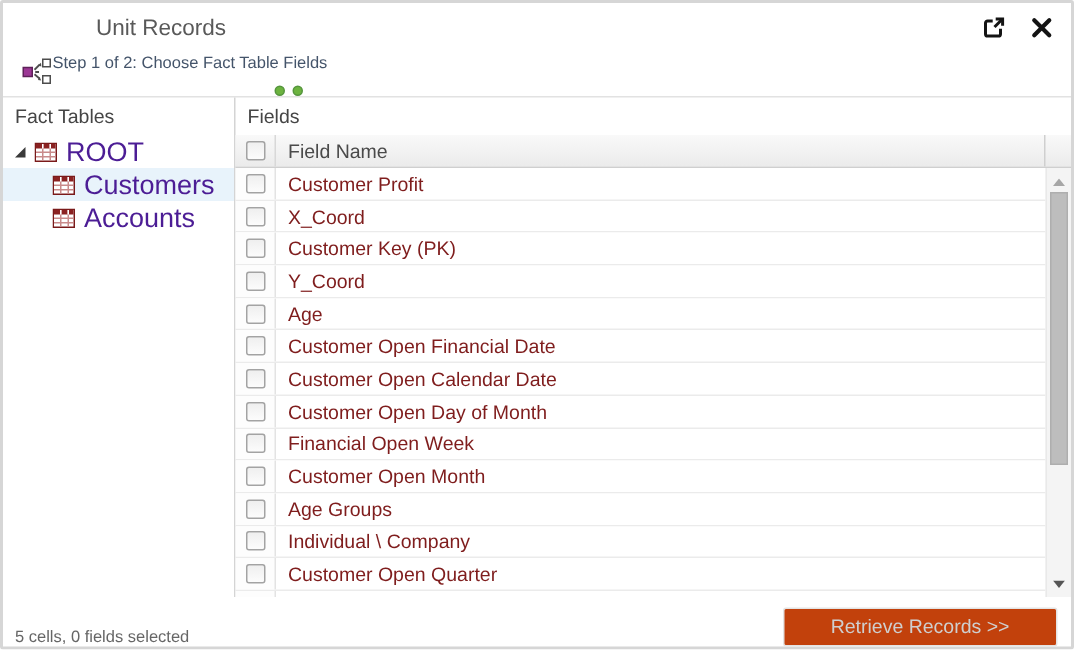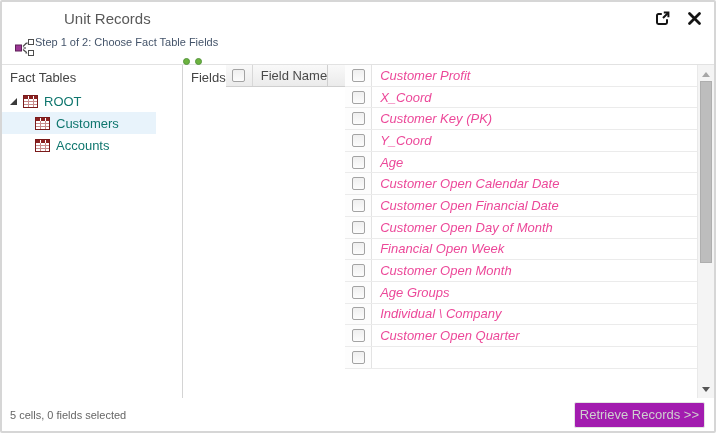--- a/index.html
+++ b/index.html
@@ -20,7 +20,7 @@
   .dot { display:inline-block; width:7px; height:7px; border-radius:50%; background:#6cb33f; border:1px solid #55953d; margin-left:5px; box-sizing:border-box; }
 
   
-  .bodyarea { display:flex; height:333px;gap:26px; }
+  .bodyarea { display:flex; height:333px; }
   .left-panel { width:154px; flex:none; overflow:hidden; }
   .right-panel { flex:1; min-width:0; border-left:1px solid #d4d4d4; display:flex; flex-direction:row; }
   .panel-header { height:25px; line-height:26px; padding-left:8px; font-size:13px; color:#454545; }

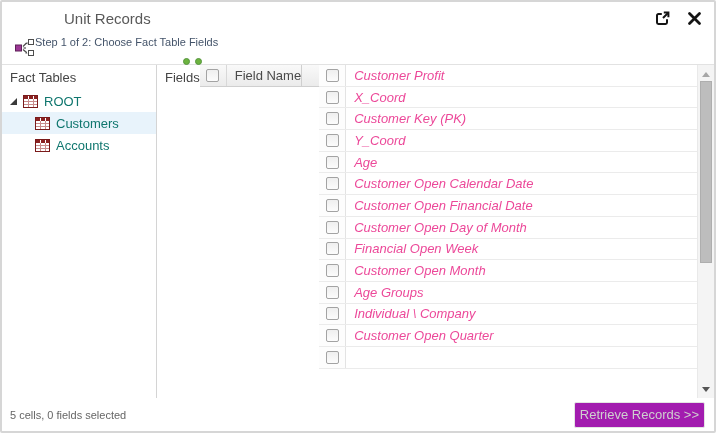--- a/index.html
+++ b/index.html
@@ -22,7 +22,7 @@
   
   .bodyarea { display:flex; height:333px; }
   .left-panel { width:154px; flex:none; overflow:hidden; }
-  .right-panel { flex:1; min-width:0; border-left:1px solid #d4d4d4; display:flex; flex-direction:row; }
+  .right-panel { flex:1; min-width:0; border-left:1px solid #d4d4d4; display:flex; flex-direction:column; }
   .panel-header { height:25px; line-height:26px; padding-left:8px; font-size:13px; color:#454545; }
 
   

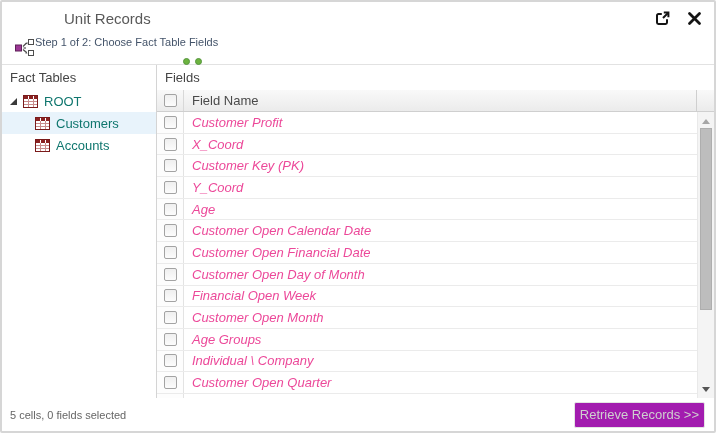--- a/index.html
+++ b/index.html
@@ -26,7 +26,7 @@
   .panel-header { height:25px; line-height:26px; padding-left:8px; font-size:13px; color:#454545; }
 
   
-  .tree-row { height:22px; display:flex; align-items:center; font-size:13px; color:#0f766e; cursor:pointer;text-align:right; }
+  .tree-row { height:22px; display:flex; align-items:center; font-size:18px; color:#4c1d95; cursor:pointer;text-align:right; }
   .tree-row.selected { background:#e8f3fb; }
   .tree-indent0 { padding-left:7px; }
   .tree-indent1 { padding-left:33px; }

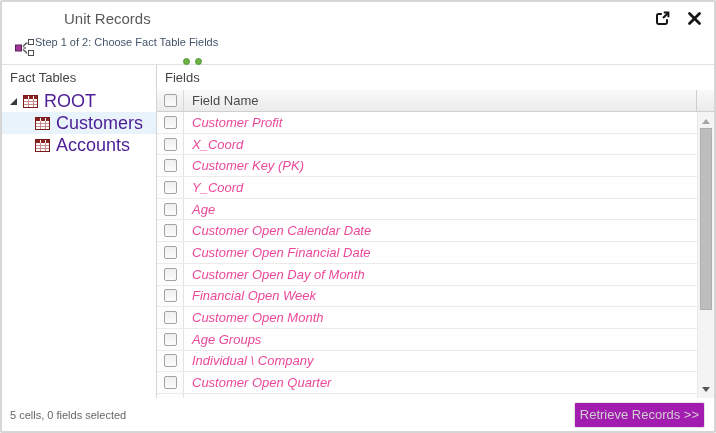--- a/index.html
+++ b/index.html
@@ -43,7 +43,7 @@
   .rows { position:absolute; left:0; top:0; right:17px; }
   .frow { height:21.7px; display:flex; border-bottom:1px solid #ebebeb; background:#fff; box-sizing:border-box; cursor:pointer; }
   .frow .cb-col { border-right:1px solid #e3e3e3; background:#fdfdfd; }
-  .fname { flex:1; display:flex; align-items:center; padding-left:8px; font-size:13px; color:#ec4899; white-space:nowrap;font-style:italic; }
+  .fname { flex:1; display:flex; align-items:center; padding-left:8px; font-size:13px; color:#7f1d1d; white-space:nowrap; }
   .checkbox { width:13px; height:13px; border:1px solid #a3a3a3; border-radius:2px; background:linear-gradient(#efefef,#fcfcfc); box-sizing:border-box; cursor:pointer; }
 
   

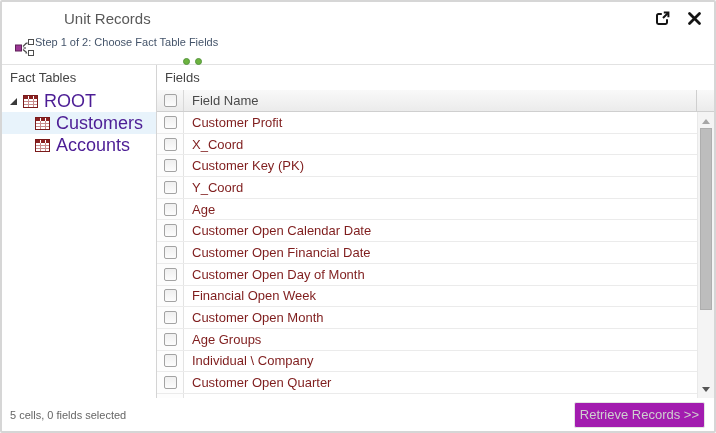--- a/index.html
+++ b/index.html
@@ -196,13 +196,13 @@
               <div class="cb-col">
                 <span class="checkbox"></span>
               </div>
+              <div class="fname">Customer Open Financial Date</div>
+            </div>
+            <div class="frow">
+              <div class="cb-col">
+                <span class="checkbox"></span>
+              </div>
               <div class="fname">Customer Open Calendar Date</div>
-            </div>
-            <div class="frow">
-              <div class="cb-col">
-                <span class="checkbox"></span>
-              </div>
-              <div class="fname">Customer Open Financial Date</div>
             </div>
             <div class="frow">
               <div class="cb-col">

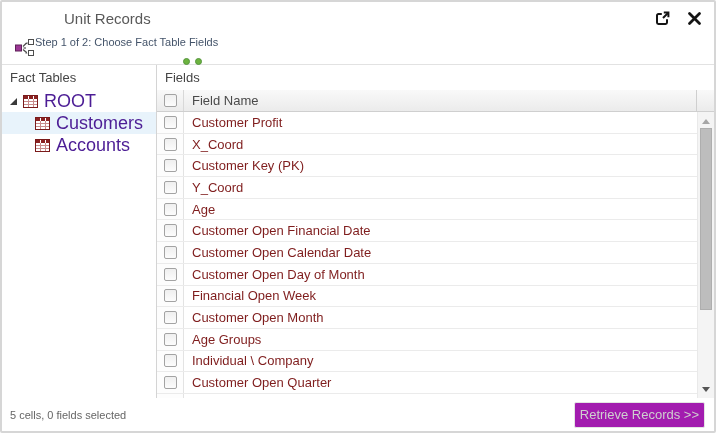--- a/index.html
+++ b/index.html
@@ -53,7 +53,7 @@
   .sb-thumb { position:absolute; left:2px; top:16px; width:12px; height:182px; background:#bdbdbd; border:1px solid #aeaeae; box-sizing:border-box; cursor:pointer; }
 
   
-  .statusbar { height:33px; display:flex; align-items:center; justify-content:space-between; padding:0 9px 0 8px; box-sizing:border-box; }
+  .statusbar { height:33px; display:flex; align-items:flex-end; justify-content:space-between; padding:0 9px 0 8px; box-sizing:border-box; }
   .status-text { font-size:11px; color:#666; }
   .retrieve-btn { font-family:"Liberation Sans",sans-serif; font-size:13px; color:#cfcfcf; background:#a21caf; border:1px solid #e4e4e4; border-radius:2px; padding:4px 5px 5px; }
 </style>

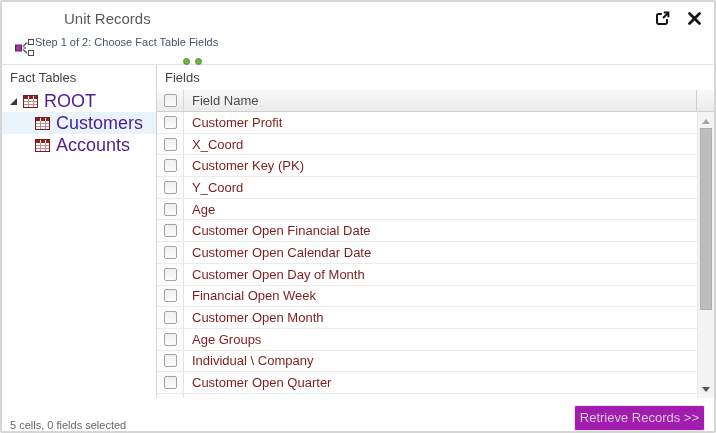--- a/index.html
+++ b/index.html
@@ -55,7 +55,7 @@
   
   .statusbar { height:33px; display:flex; align-items:flex-end; justify-content:space-between; padding:0 9px 0 8px; box-sizing:border-box; }
   .status-text { font-size:11px; color:#666; }
-  .retrieve-btn { font-family:"Liberation Sans",sans-serif; font-size:13px; color:#cfcfcf; background:#a21caf; border:1px solid #e4e4e4; border-radius:2px; padding:4px 5px 5px; }
+  .retrieve-btn { font-family:"Liberation Sans",sans-serif; font-size:13px; color:#cfcfcf; background:#c2410c; border:1px solid #e4e4e4; border-radius:2px; padding:4px 31px 5px; }
 </style>
 </head>
 <body>

